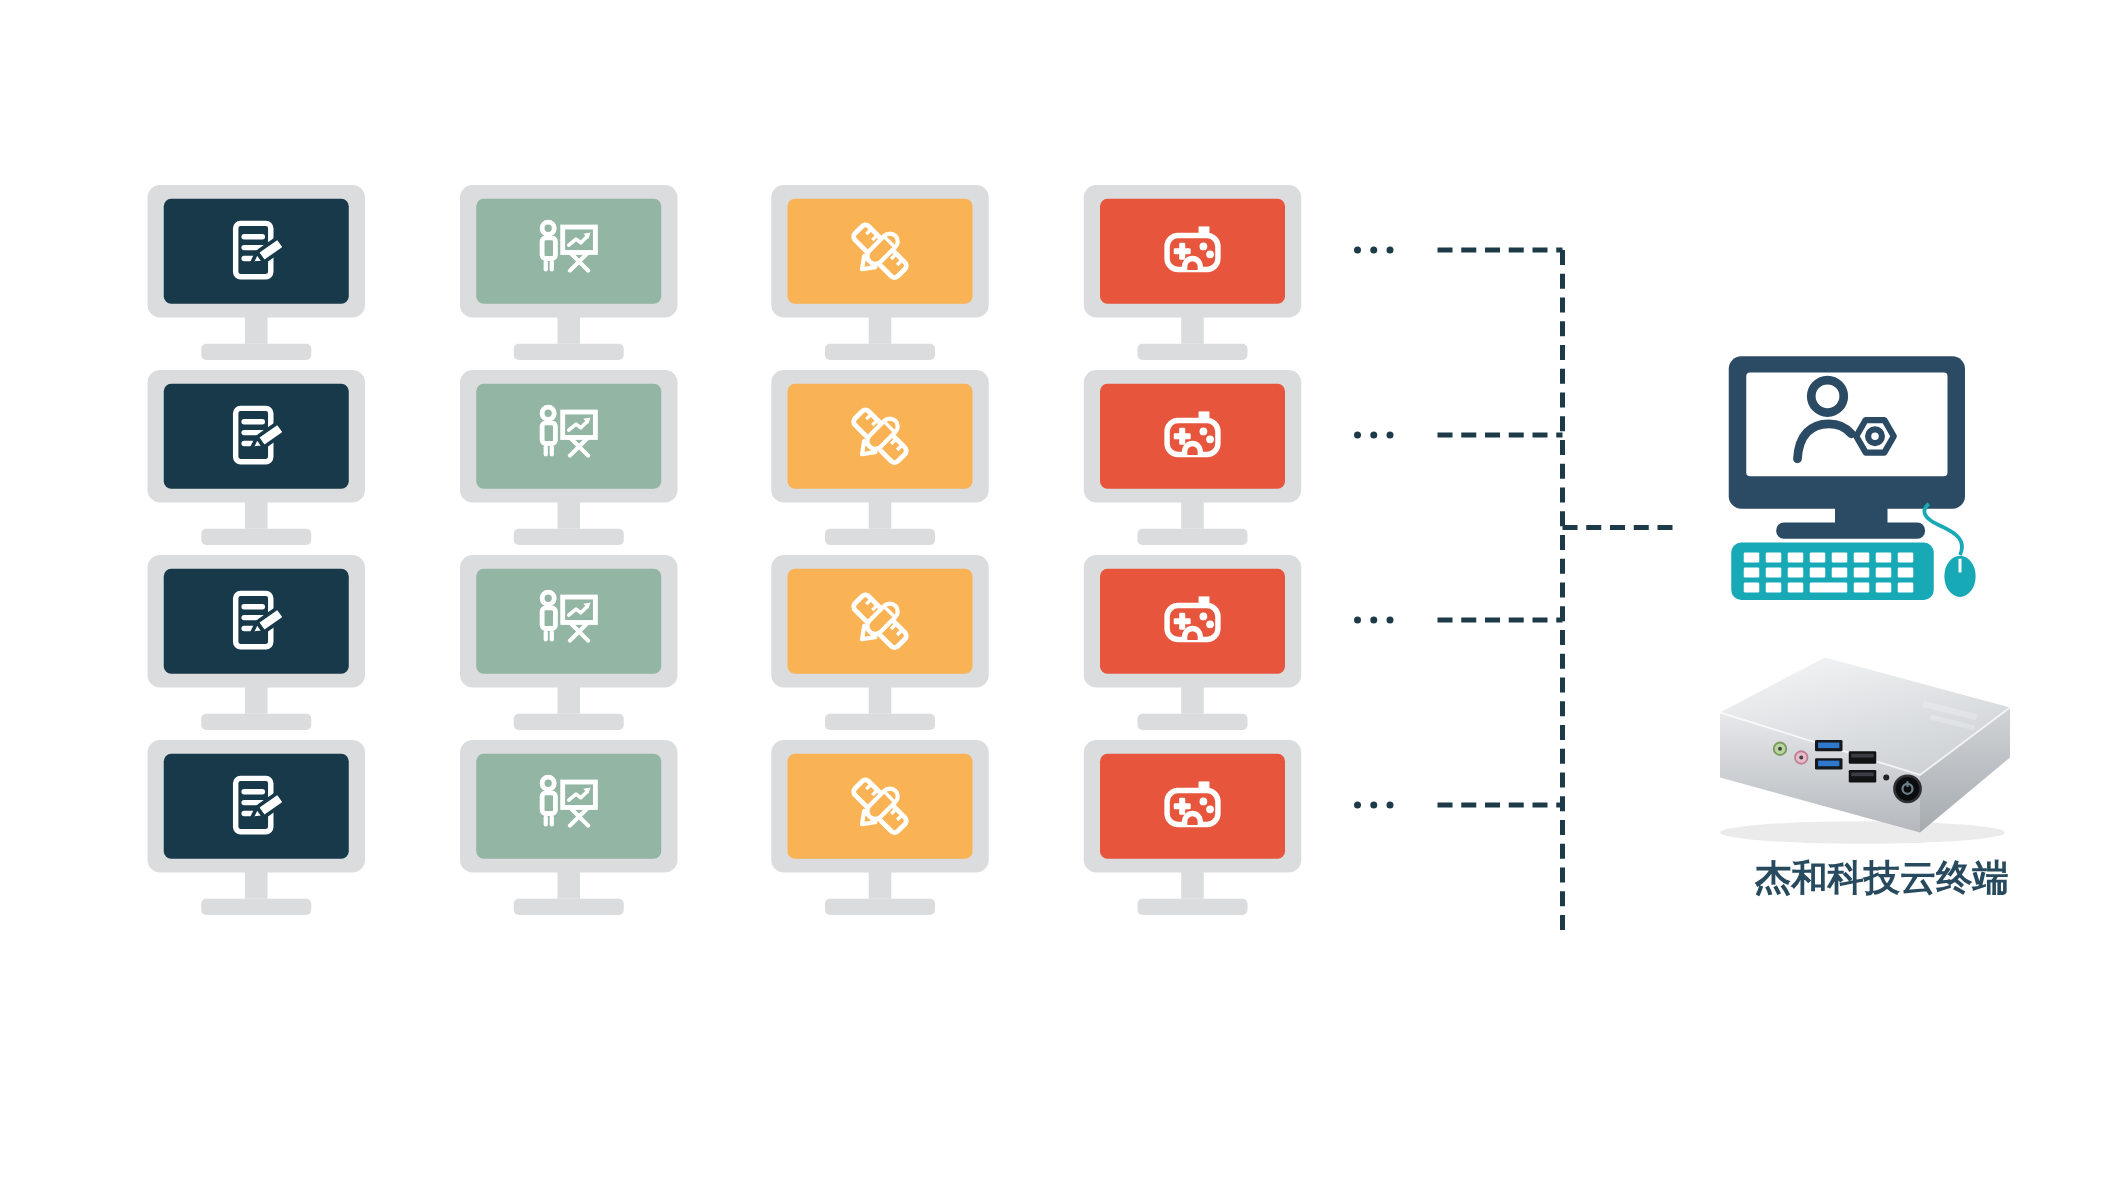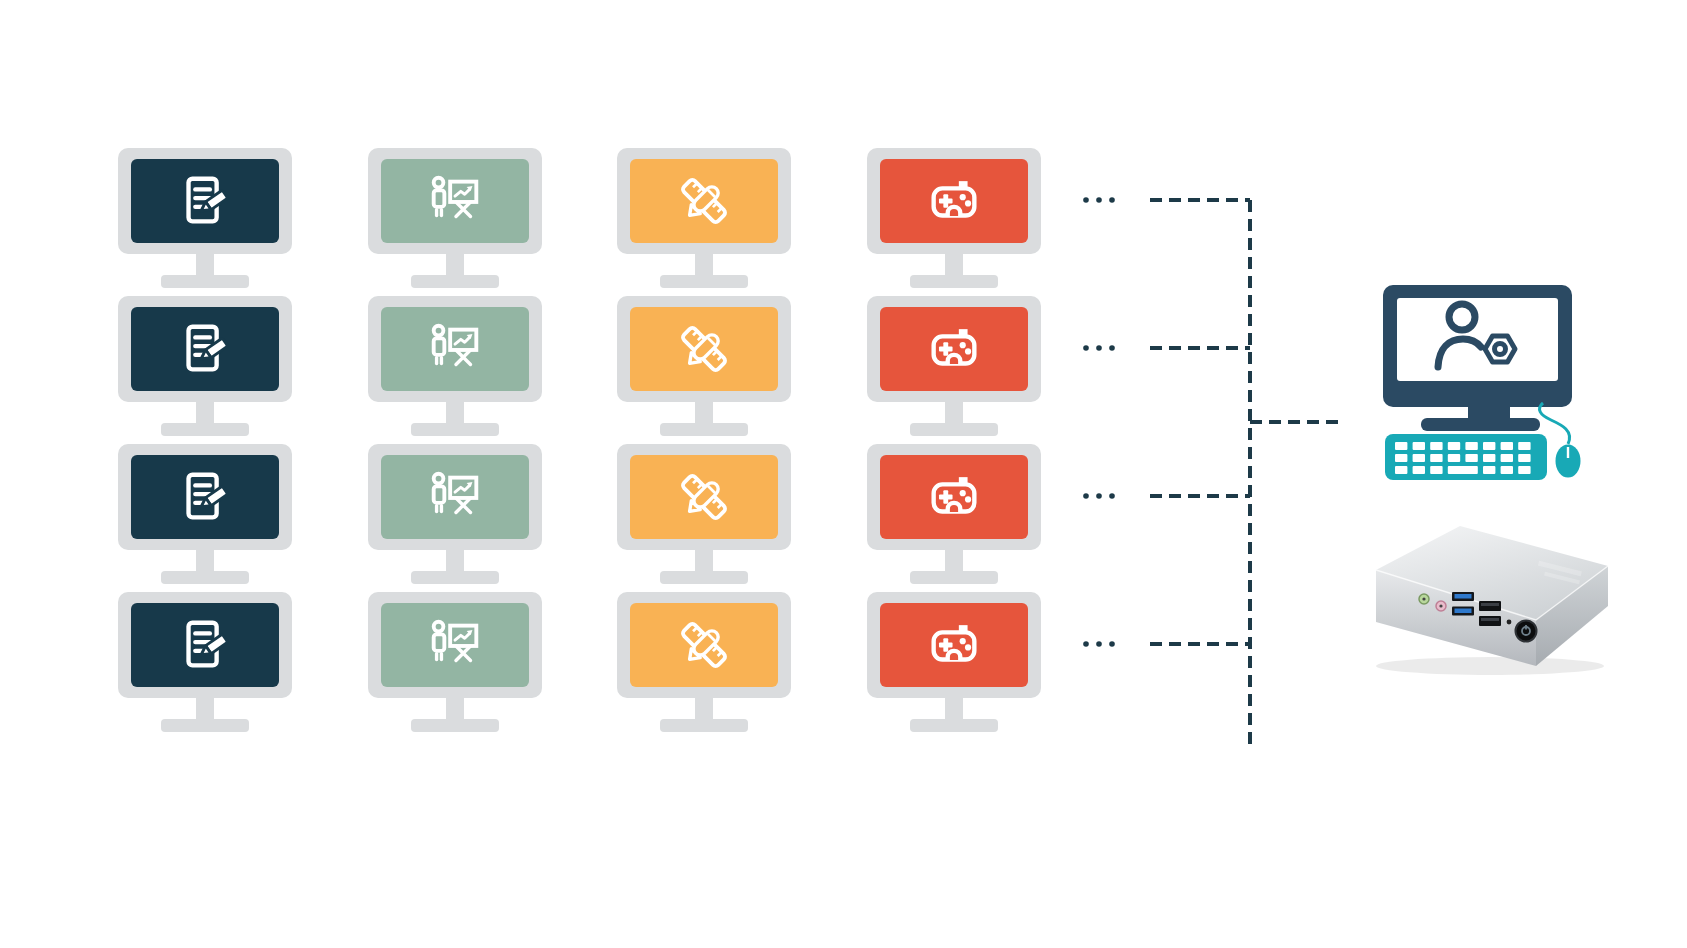--- a/index.html
+++ b/index.html
@@ -473,6 +473,7 @@
     </g>
   </svg>
 
+  <div id="terminal-label">杰和科技云终端</div>
 </div>
 
 </body></html>

